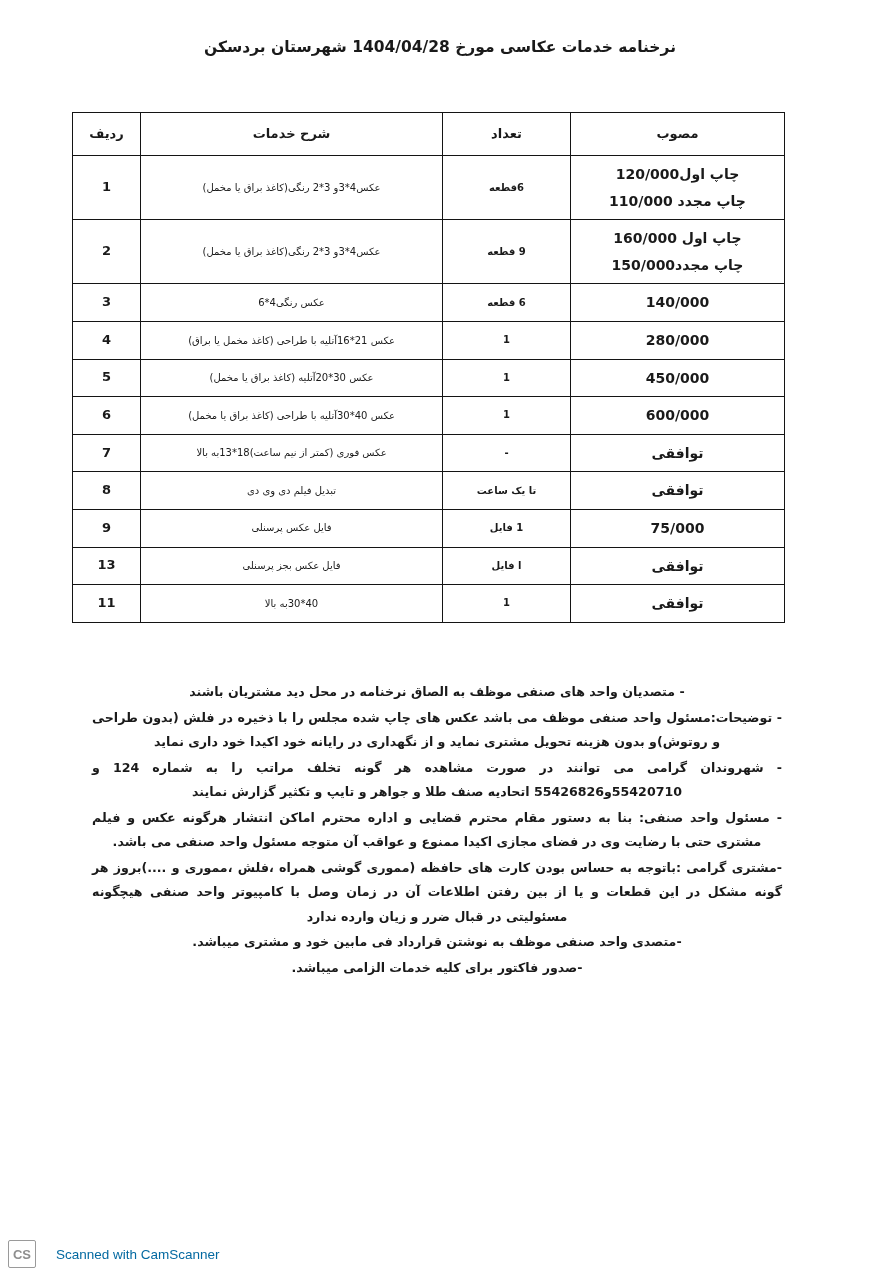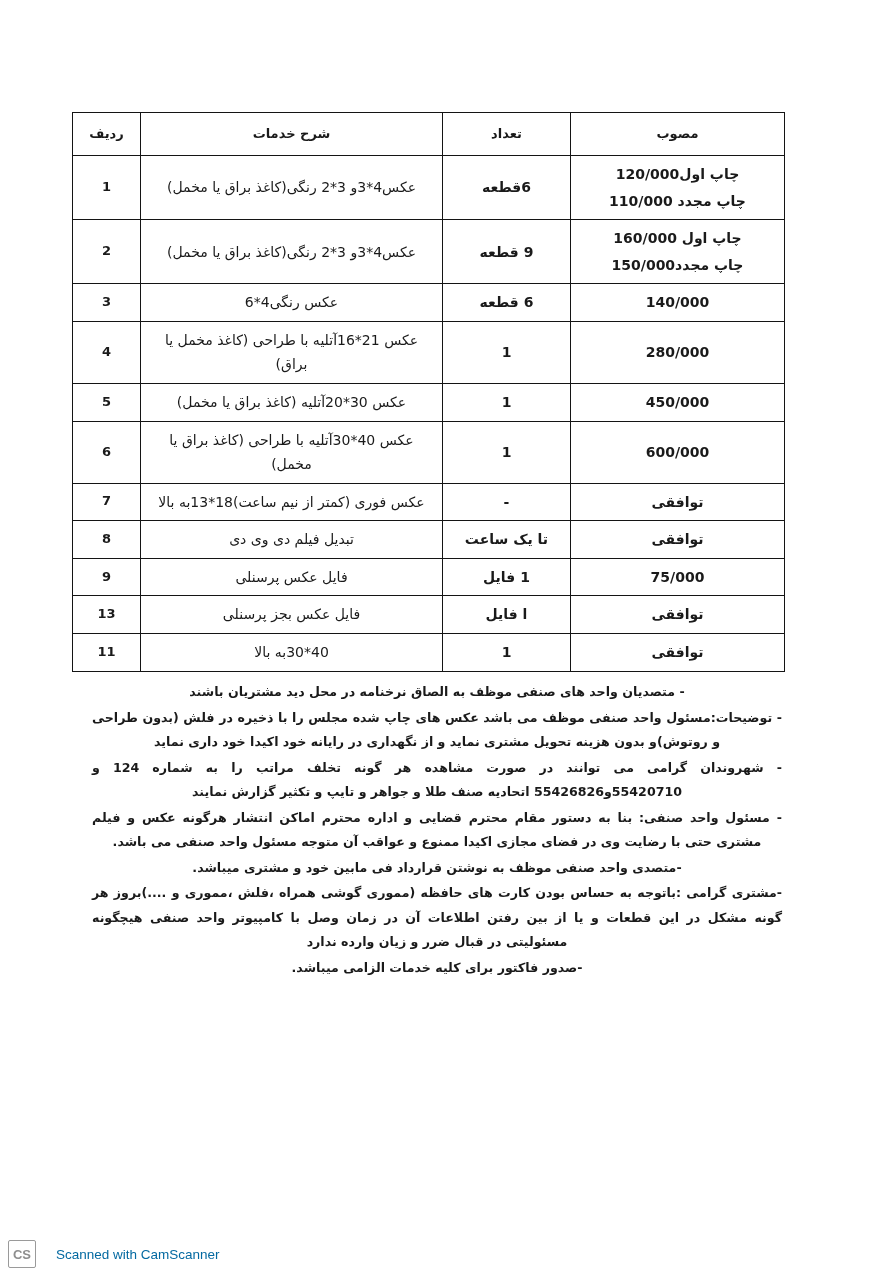--- a/index.html
+++ b/index.html
@@ -134,6 +134,7 @@
 
 <div class="page">
 
+  <div class="doc-title">نرخنامه خدمات عکاسی مورخ 1404/04/28 شهرستان بردسکن</div>
 
   <table class="price-table">
     <colgroup>

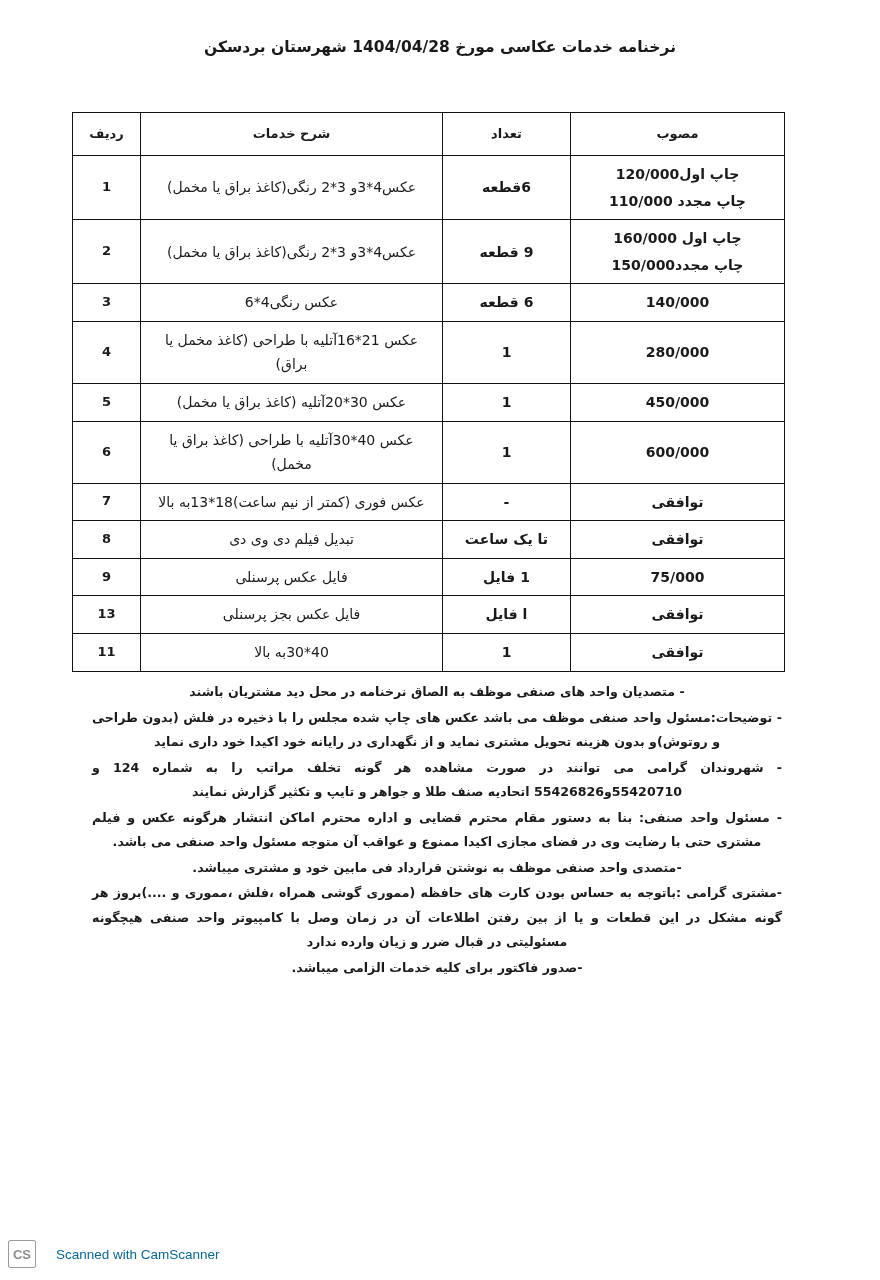--- a/index.html
+++ b/index.html
@@ -48,7 +48,7 @@
   .price-table td {
     border: 1.6px solid #141414;
     padding: 5px 6px;
-    font-size: 14px;
+    font-size: 10px;
     vertical-align: middle;
     text-align: center;
     line-height: 1.6;

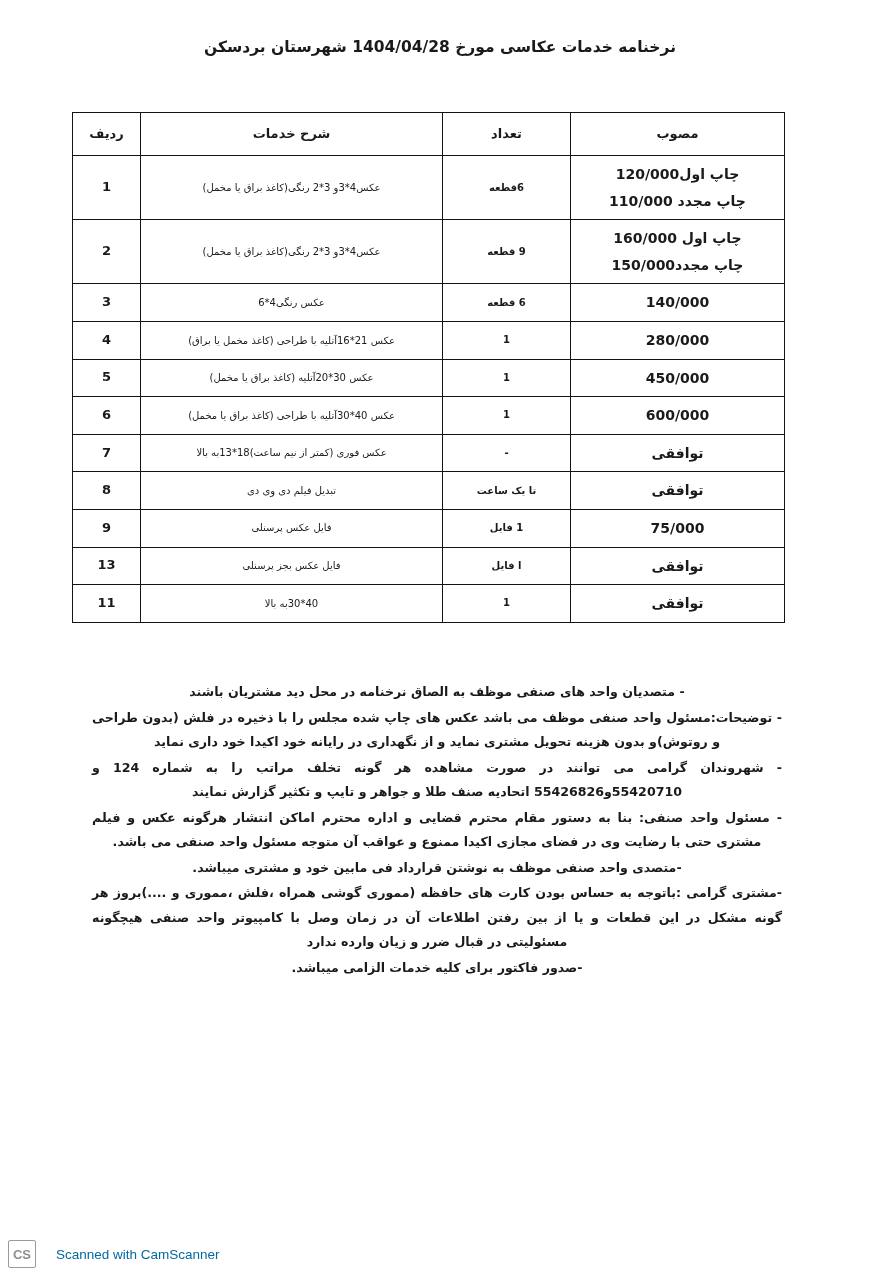--- a/index.html
+++ b/index.html
@@ -250,8 +250,8 @@
       <p>- توضیحات:مسئول واحد صنفی موظف می باشد عکس های چاپ شده مجلس را با ذخیره در فلش (بدون طراحی و روتوش)و بدون هزینه تحویل مشتری نماید و از نگهداری در رایانه خود اکیدا خود داری نماید</p>
       <p>- شهروندان گرامی می توانند در صورت مشاهده هر گونه تخلف مراتب را به شماره 124 و 55420710و55426826 اتحادیه  صنف طلا و جواهر و تایپ و تکثیر گزارش نمایند</p>
       <p>- مسئول واحد صنفی: بنا به دستور مقام محترم قضایی و اداره محترم اماکن انتشار هرگونه عکس و فیلم مشتری حتی با رضایت وی در فضای مجازی اکیدا ممنوع و عواقب آن متوجه مسئول واحد صنفی می باشد.</p>
+      <p>-مشتری گرامی :باتوجه به حساس بودن کارت های حافظه  (مموری گوشی همراه ،فلش ،مموری و ....)بروز هر گونه مشکل در این قطعات و یا از بین رفتن اطلاعات آن در زمان وصل با کامپیوتر واحد صنفی هیچگونه مسئولیتی در قبال ضرر و زیان وارده ندارد</p>
       <p>-متصدی واحد صنفی موظف به نوشتن قرارداد فی مابین خود و مشتری میباشد.</p>
-      <p>-مشتری گرامی :باتوجه به حساس بودن کارت های حافظه  (مموری گوشی همراه ،فلش ،مموری و ....)بروز هر گونه مشکل در این قطعات و یا از بین رفتن اطلاعات آن در زمان وصل با کامپیوتر واحد صنفی هیچگونه مسئولیتی در قبال ضرر و زیان وارده ندارد</p>
       <p>-صدور فاکتور برای کلیه خدمات الزامی میباشد.</p>
     </div>
 

